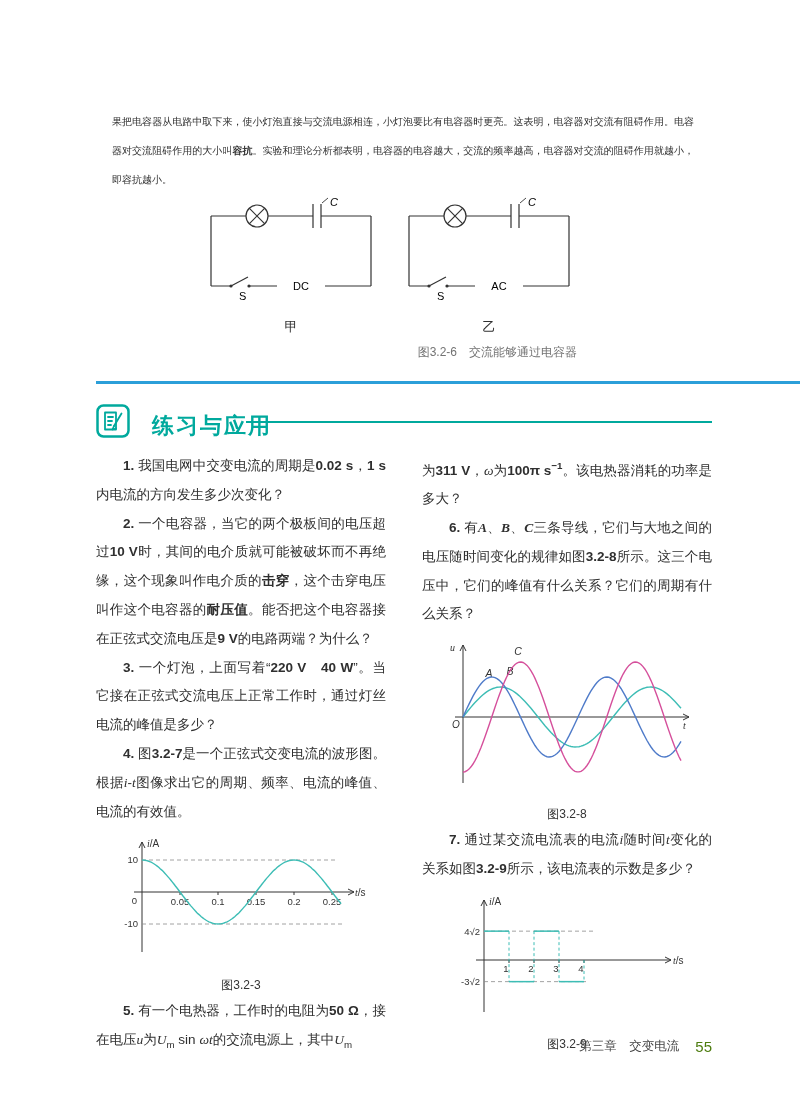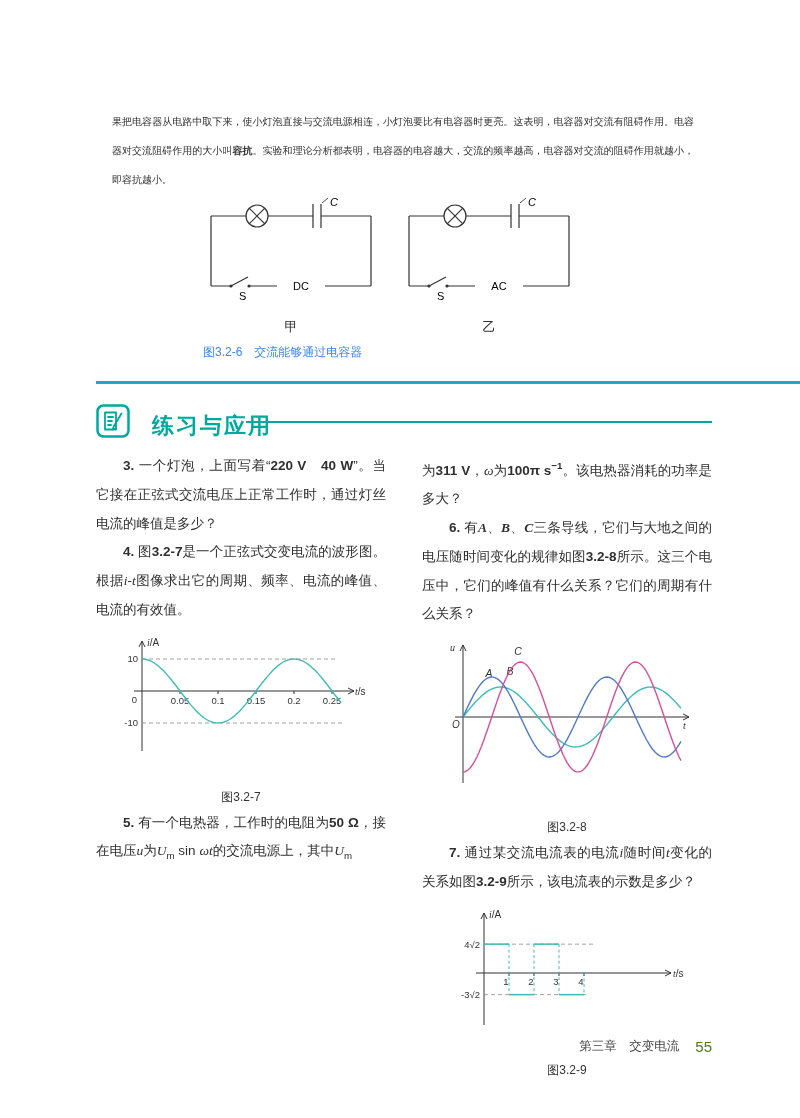--- a/index.html
+++ b/index.html
@@ -17,7 +17,7 @@
   .circ-label{position:absolute;top:124px;width:176px;text-align:center;font-size:13px;color:#2f2f2f}
   .circ-label.jia{left:203px}
   .circ-label.yi{left:401px}
-  .fig326-caption{position:absolute;left:203px;top:150px;width:374px;text-align:left;font-size:12px;color:#3b82f6}
+  .fig326-caption{position:absolute;left:203px;top:150px;width:374px;text-align:right;font-size:12px;color:#737373}
   .divider{position:absolute;left:96px;right:0;top:381px;height:2.5px;background:#2b9fd9}
   .section-header{position:absolute;left:96px;top:404px;width:616px;height:38px}
   .section-icon{position:absolute;left:0;top:0}

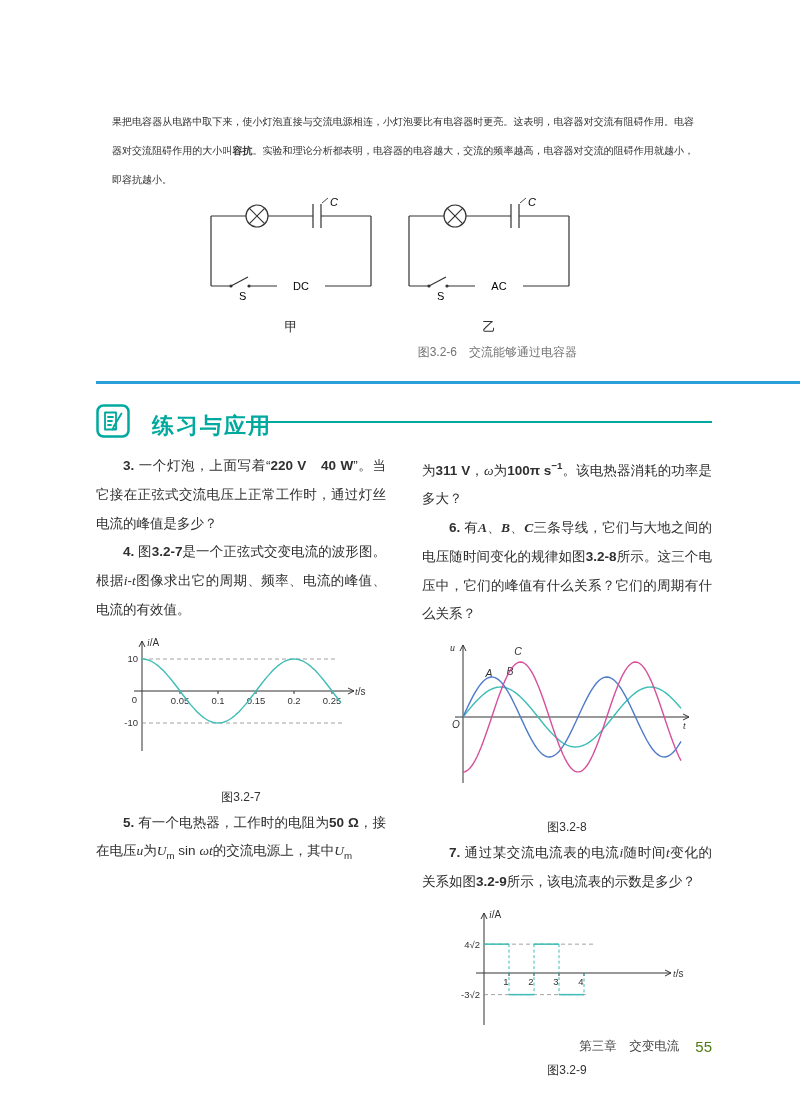--- a/index.html
+++ b/index.html
@@ -101,6 +101,7 @@
 
   <div class="columns">
     <div class="col">
+      <p class="q"><span class="sb">1. </span><span>我国电网中交变电流的周期是</span><span class="sb">0.02 s</span><span>，</span><span class="sb">1 s</span><span>内电流的方向发生多少次变化？</span></p>
       <p class="q"><span class="sb">3. </span><span>一个灯泡，上面写着“</span><span class="sb">220 V　40 W</span><span>”。当它接在正弦式交流电压上正常工作时，通过灯丝电流的峰值是多少？</span></p>
       <p class="q"><span class="sb">4. </span><span>图</span><span class="sb">3.2-7</span><span>是一个正弦式交变电流的波形图。根据</span><span class="si">i</span><span>-</span><span class="si">t</span><span>图像求出它的周期、频率、电流的峰值、电流的有效值。</span></p>
       <figure class="figure">

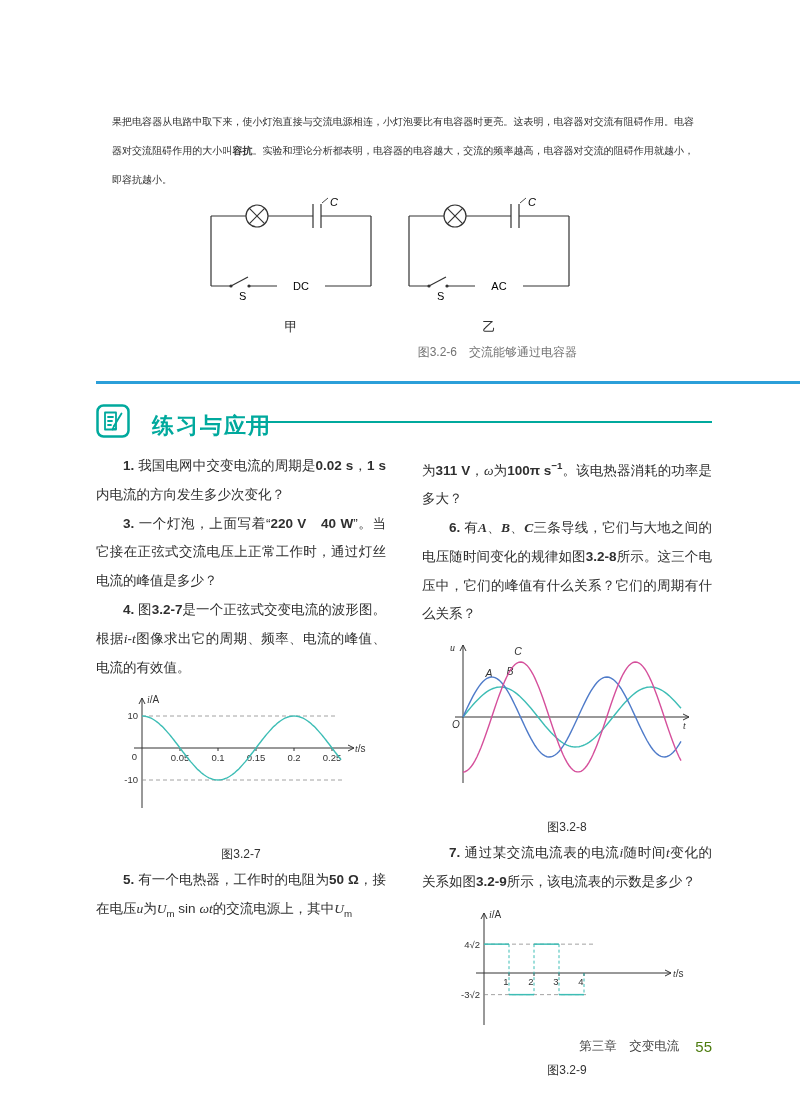--- a/index.html
+++ b/index.html
@@ -102,6 +102,7 @@
   <div class="columns">
     <div class="col">
       <p class="q"><span class="sb">1. </span><span>我国电网中交变电流的周期是</span><span class="sb">0.02 s</span><span>，</span><span class="sb">1 s</span><span>内电流的方向发生多少次变化？</span></p>
+      <p class="q"><span class="sb">2. </span><span>一个电容器，当它的两个极板间的电压超过</span><span class="sb">10 V</span><span>时，其间的电介质就可能被破坏而不再绝缘，这个现象叫作电介质的</span><span class="sb">击穿</span><span>，这个击穿电压叫作这个电容器的</span><span class="sb">耐压值</span><span>。能否把这个电容器接在正弦式交流电压是</span><span class="sb">9 V</span><span>的电路两端？为什么？</span></p>
       <p class="q"><span class="sb">3. </span><span>一个灯泡，上面写着“</span><span class="sb">220 V　40 W</span><span>”。当它接在正弦式交流电压上正常工作时，通过灯丝电流的峰值是多少？</span></p>
       <p class="q"><span class="sb">4. </span><span>图</span><span class="sb">3.2-7</span><span>是一个正弦式交变电流的波形图。根据</span><span class="si">i</span><span>-</span><span class="si">t</span><span>图像求出它的周期、频率、电流的峰值、电流的有效值。</span></p>
       <figure class="figure">

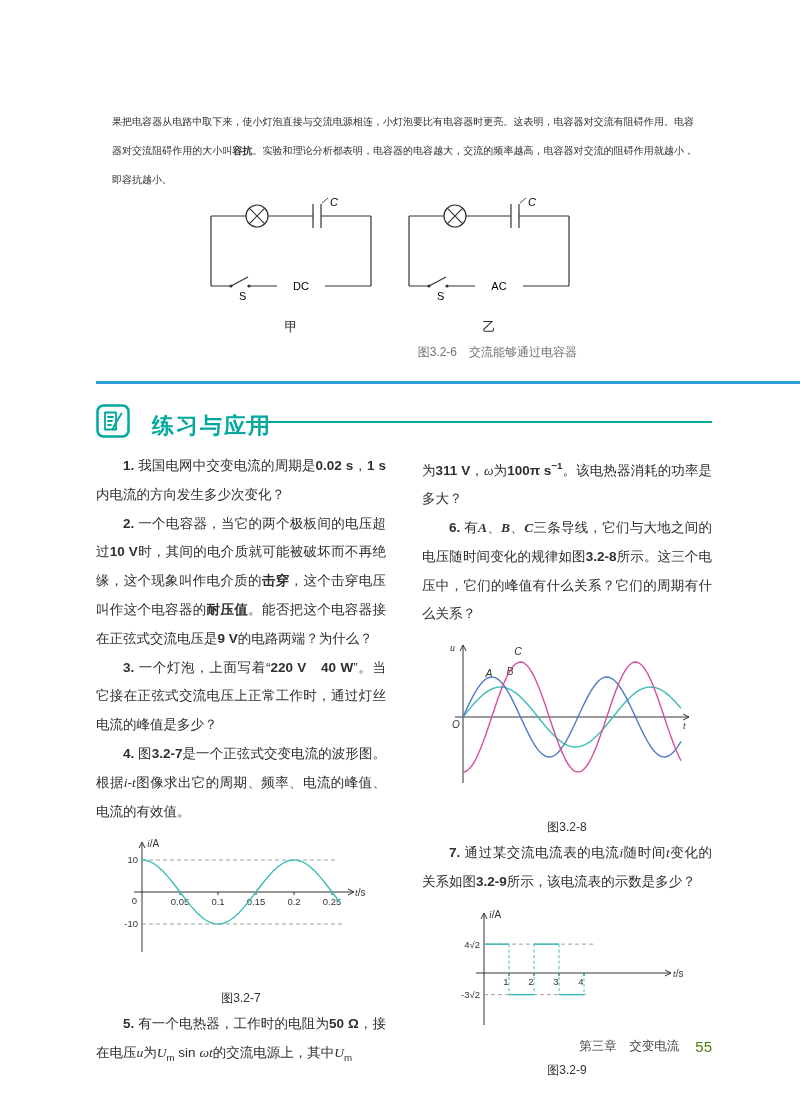--- a/index.html
+++ b/index.html
@@ -28,7 +28,7 @@
   .q{margin:0;text-indent:2em}
   .q.cont{text-indent:0}
   .figure{margin:8px 0 4px;text-align:center}
-  .figcap{font-size:12px;color:#333;margin-top:19px;line-height:16px}
+  .figcap{font-size:12px;color:#333;margin-top:6px;line-height:16px}
   .footer{position:absolute;right:88px;top:1038px;display:flex;align-items:flex-end;gap:16px}
   .footer-chapter{font-size:12.5px;color:#454545}
   .footer-page{font-size:15px;font-weight:400;color:#4d7c0f}

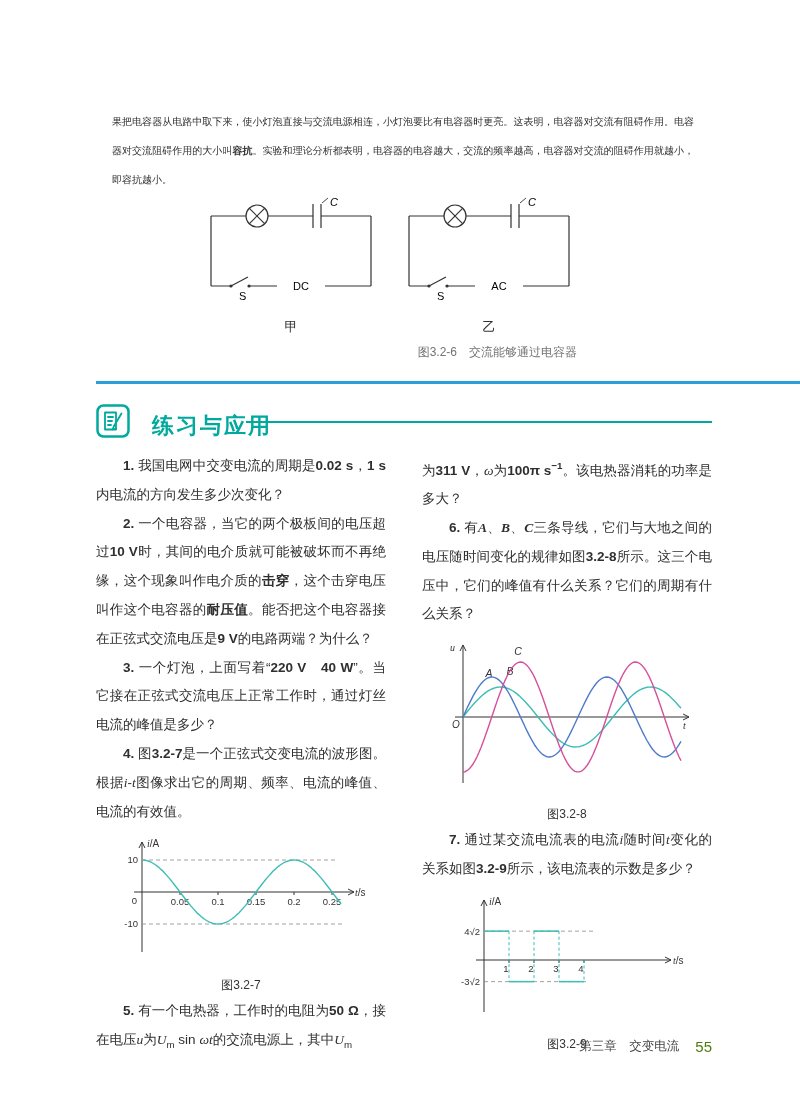--- a/index.html
+++ b/index.html
@@ -130,7 +130,7 @@
             <text x="35" y="13" font-size="10" fill="#333" text-anchor="start"><tspan font-style="italic" font-family="&quot;Liberation Serif&quot;,&quot;DejaVu Serif&quot;,serif">i</tspan><tspan>/A</tspan></text>
             <text x="243" y="62" font-size="10" fill="#333" text-anchor="start"><tspan font-style="italic" font-family="&quot;Liberation Serif&quot;,&quot;DejaVu Serif&quot;,serif">t</tspan><tspan>/s</tspan></text>
           </svg>
-        <figcaption class="figcap">图3.2-7</figcaption>
+        <figcaption class="figcap">图3.2-3</figcaption>
       </figure>
       <p class="q"><span class="sb">5. </span><span>有一个电热器，工作时的电阻为</span><span class="sb">50 Ω</span><span>，接在电压</span><span class="si">u</span><span>为</span><span class="si">U</span><span class="sd">m</span><span> sin </span><span class="si">ωt</span><span>的交流电源上，其中</span><span class="si">U</span><span class="sd">m</span></p>
     </div>

